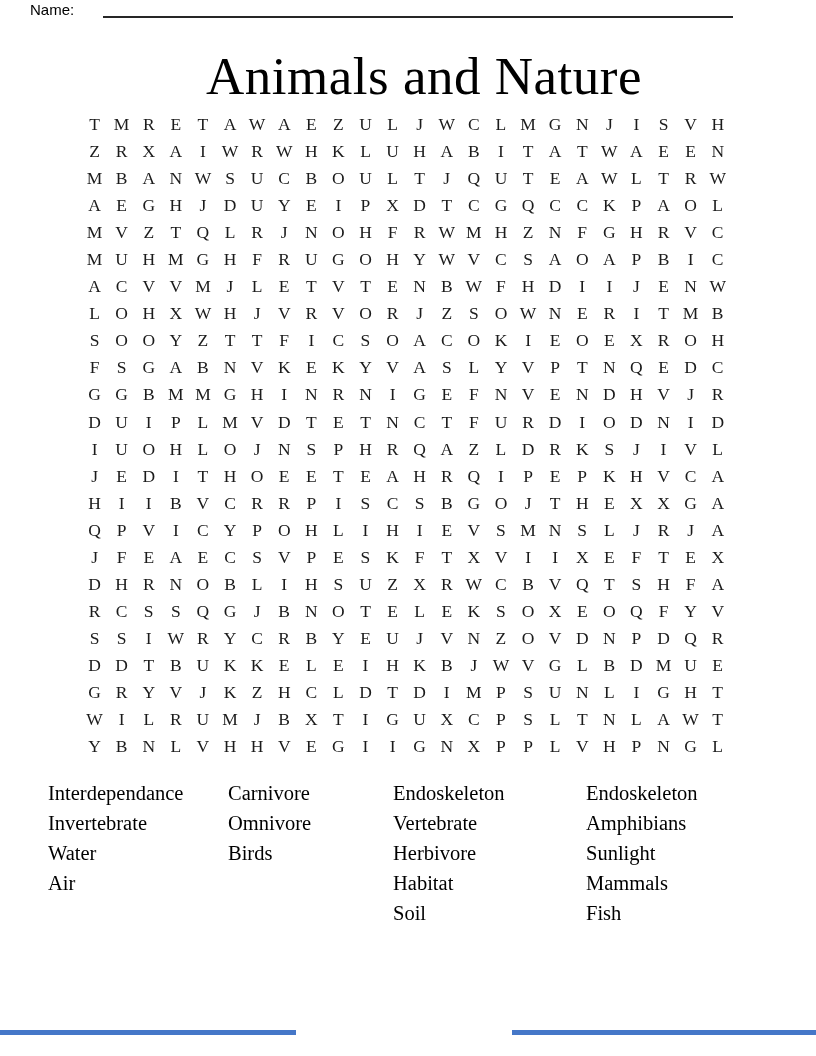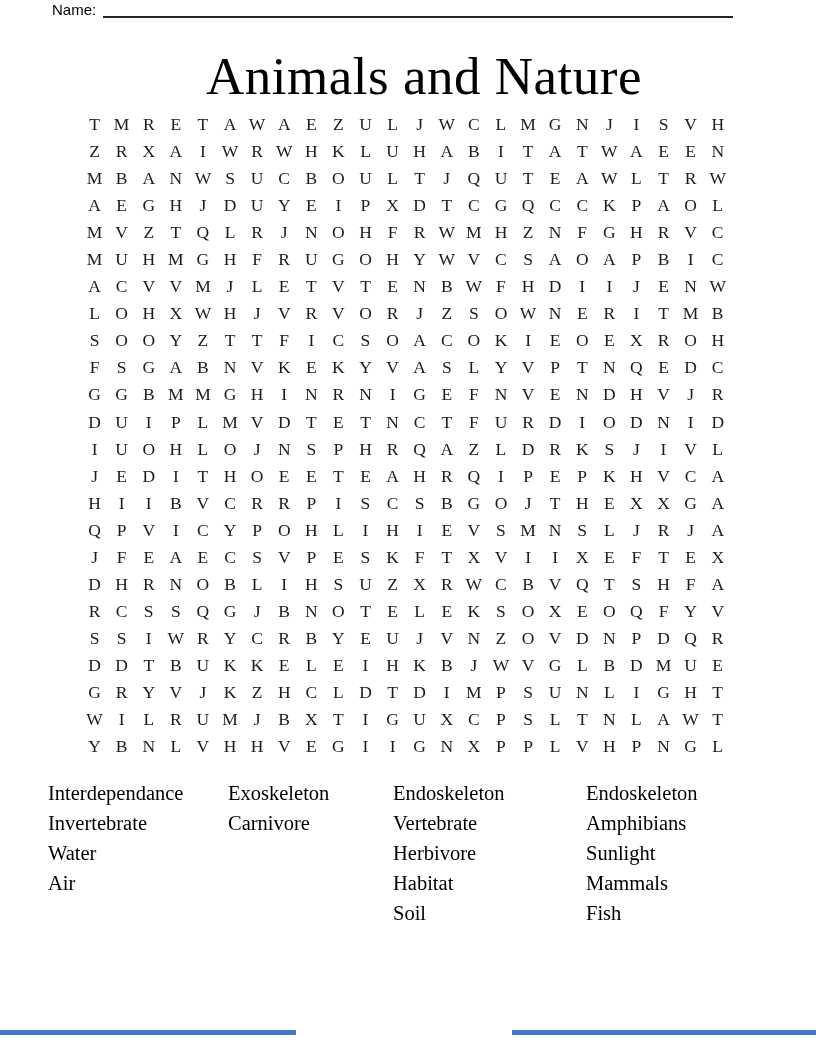--- a/index.html
+++ b/index.html
@@ -12,7 +12,7 @@
     color: #000;
   }
   .name-label {
-    position: absolute; left: 52px; top: 1px;
+    position: absolute; left: 30px; top: 1px;
     font-family: "Liberation Sans", sans-serif;
     font-size: 15px; color: #000;
   }

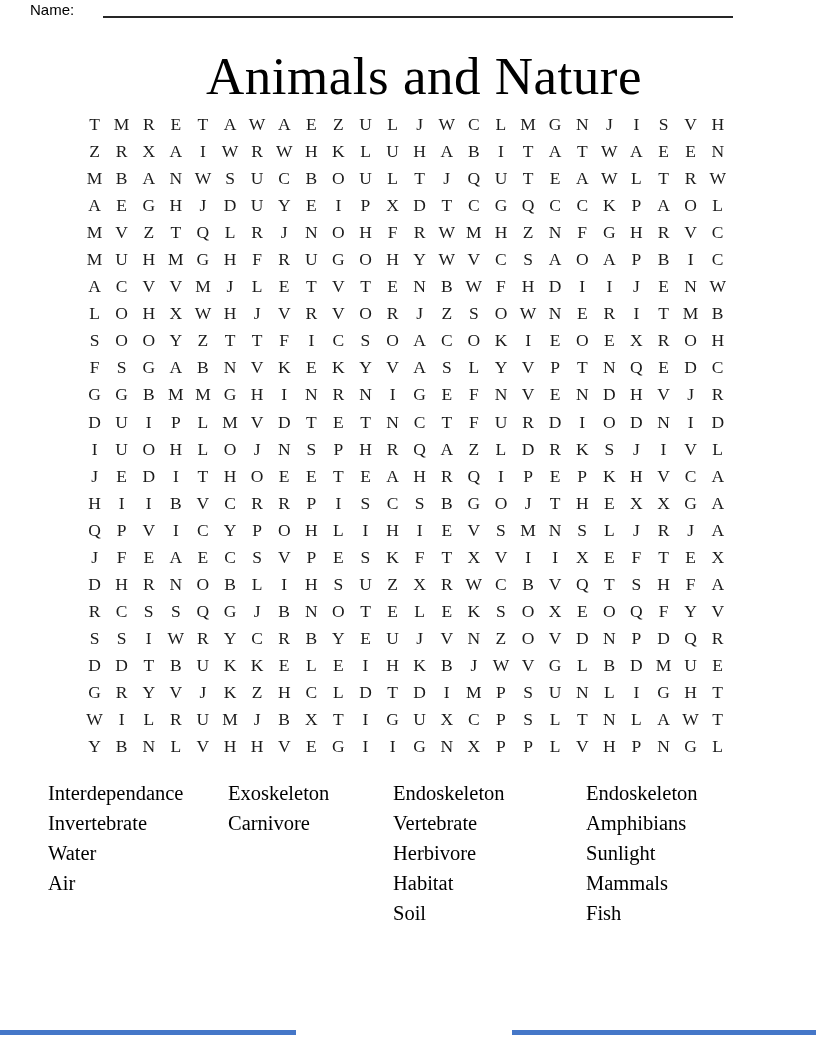--- a/index.html
+++ b/index.html
@@ -654,7 +654,6 @@
       <div>Air</div>
     </div>
     <div class="wcol">
-      <div>Exoskeleton</div>
       <div>Carnivore</div>
     </div>
     <div class="wcol">

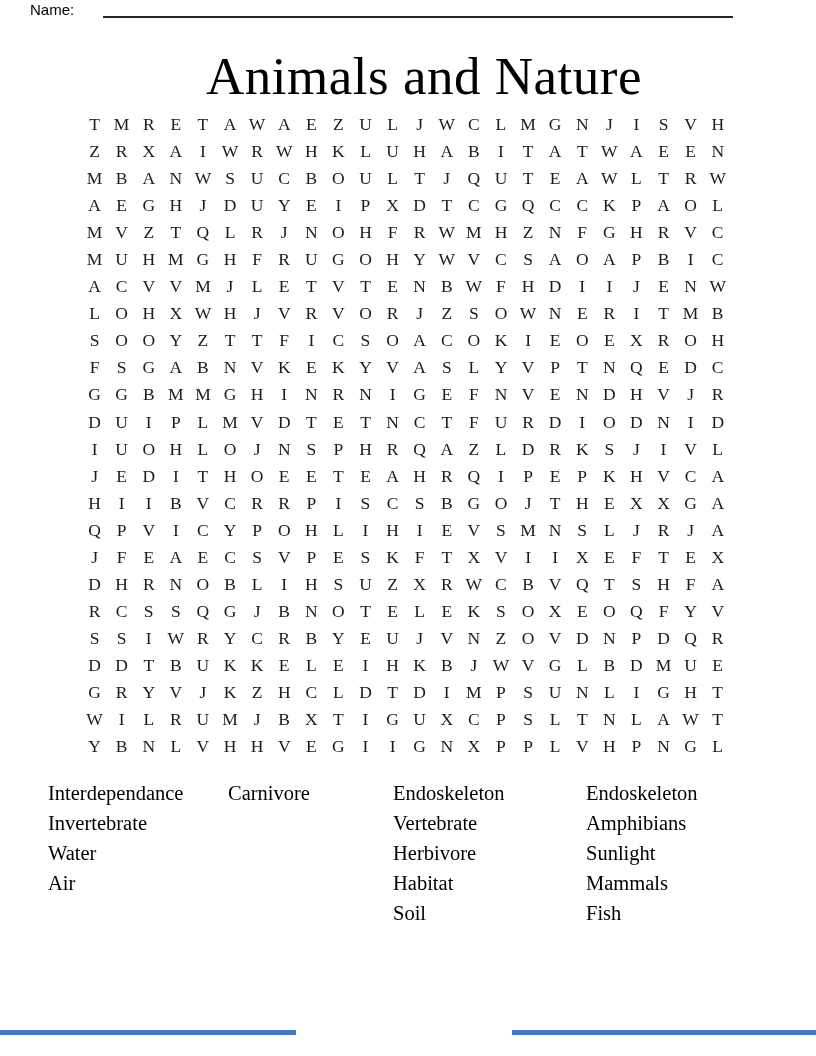--- a/index.html
+++ b/index.html
@@ -655,6 +655,7 @@
     </div>
     <div class="wcol">
       <div>Carnivore</div>
+      <div>Omnivore</div>
     </div>
     <div class="wcol">
       <div>Endoskeleton</div>

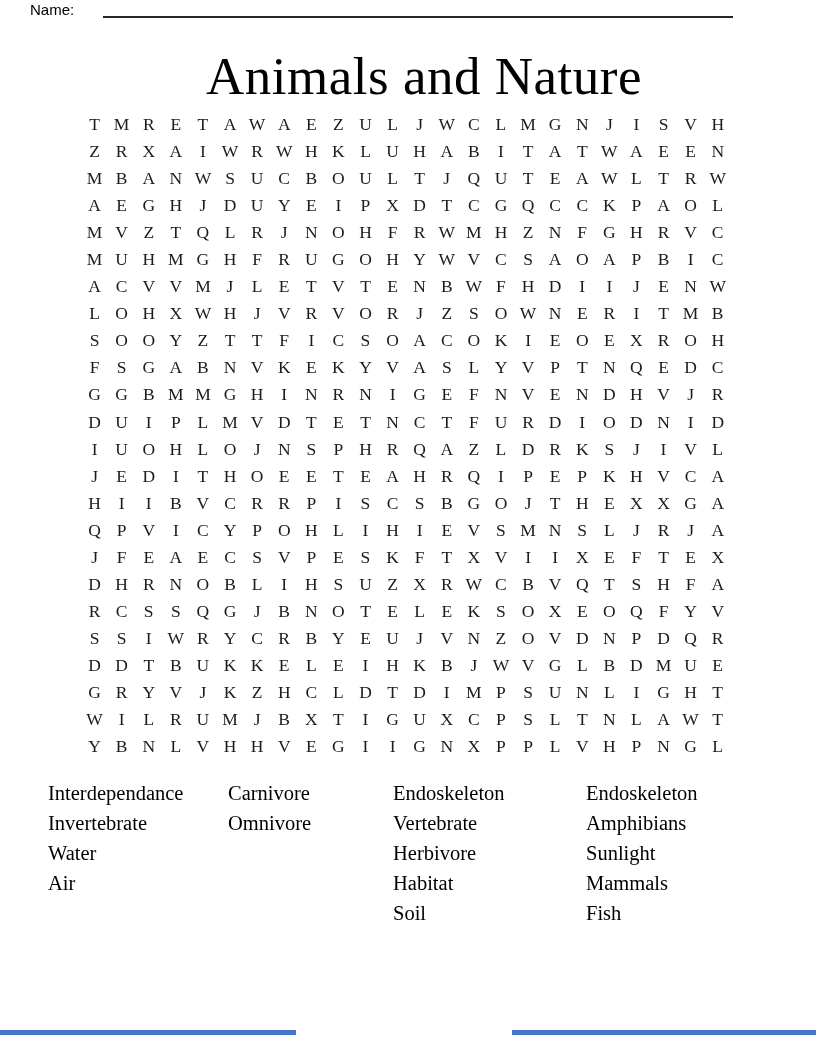--- a/index.html
+++ b/index.html
@@ -656,6 +656,7 @@
     <div class="wcol">
       <div>Carnivore</div>
       <div>Omnivore</div>
+      <div>Birds</div>
     </div>
     <div class="wcol">
       <div>Endoskeleton</div>

